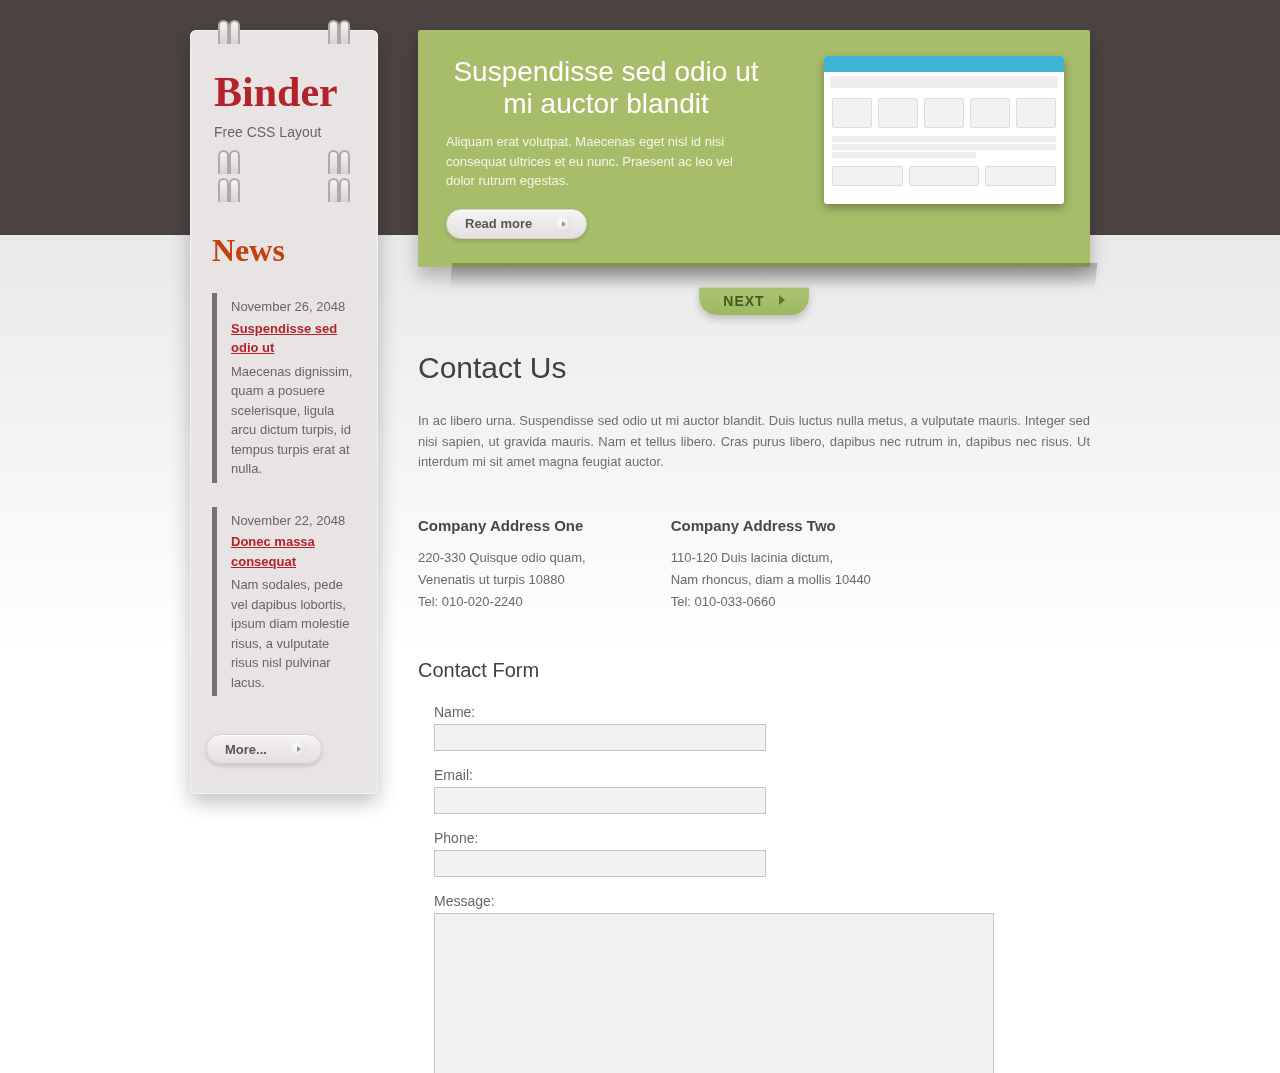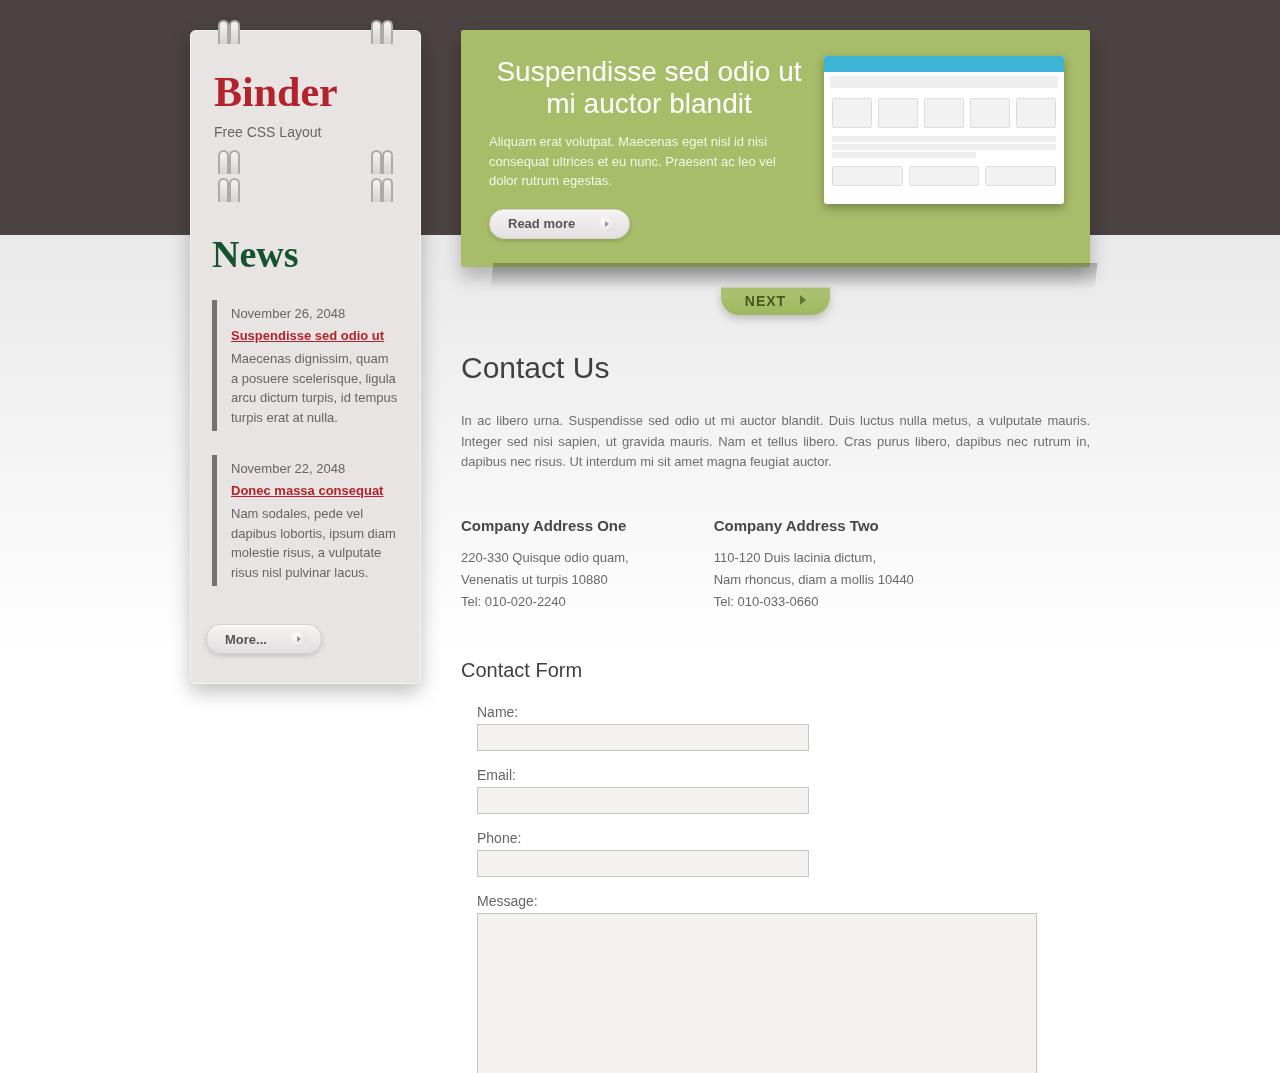--- a/index.html
+++ b/index.html
@@ -8,7 +8,7 @@
 .header-band { height:207px; background:linear-gradient(to bottom,#4a4341 0%,#4a4341 100%); position:absolute; left:0; right:0; top:28px; z-index:0;}
 .gradient-band { position:absolute; left:0; right:0; top:235px; height:700px; background:linear-gradient(to bottom,#e9e9e9 0%, #ffffff 60%); z-index:0;}
 .page { width:900px; margin:0 auto; position:relative; z-index:2; display:flex; align-items:flex-start; }
-.sidebar { width:231px; background:#e8e4e4; border-radius:6px; box-shadow:0 8px 20px rgba(0,0,0,0.25), inset 0 0 0 1px rgba(255,255,255,0.5); margin-top:2px; padding-bottom:30px; position:relative; }
+.sidebar { width:188px; background:#e8e4e4; border-radius:6px; box-shadow:0 8px 20px rgba(0,0,0,0.25), inset 0 0 0 1px rgba(255,255,255,0.5); margin-top:2px; padding-bottom:30px; position:relative; }
 .rings { display:flex; justify-content:space-between; padding:0 28px; height:28px; position:relative; top:-10px;}
 .ring { width:22px; height:28px; position:relative;}
 .ring::before, .ring::after { content:""; position:absolute; width:7px; height:22px; border:2px solid #b0a9a9; border-bottom:none; border-radius:6px 6px 0 0; background:linear-gradient(#f5f3f3,#d8d3d3); top:0;}

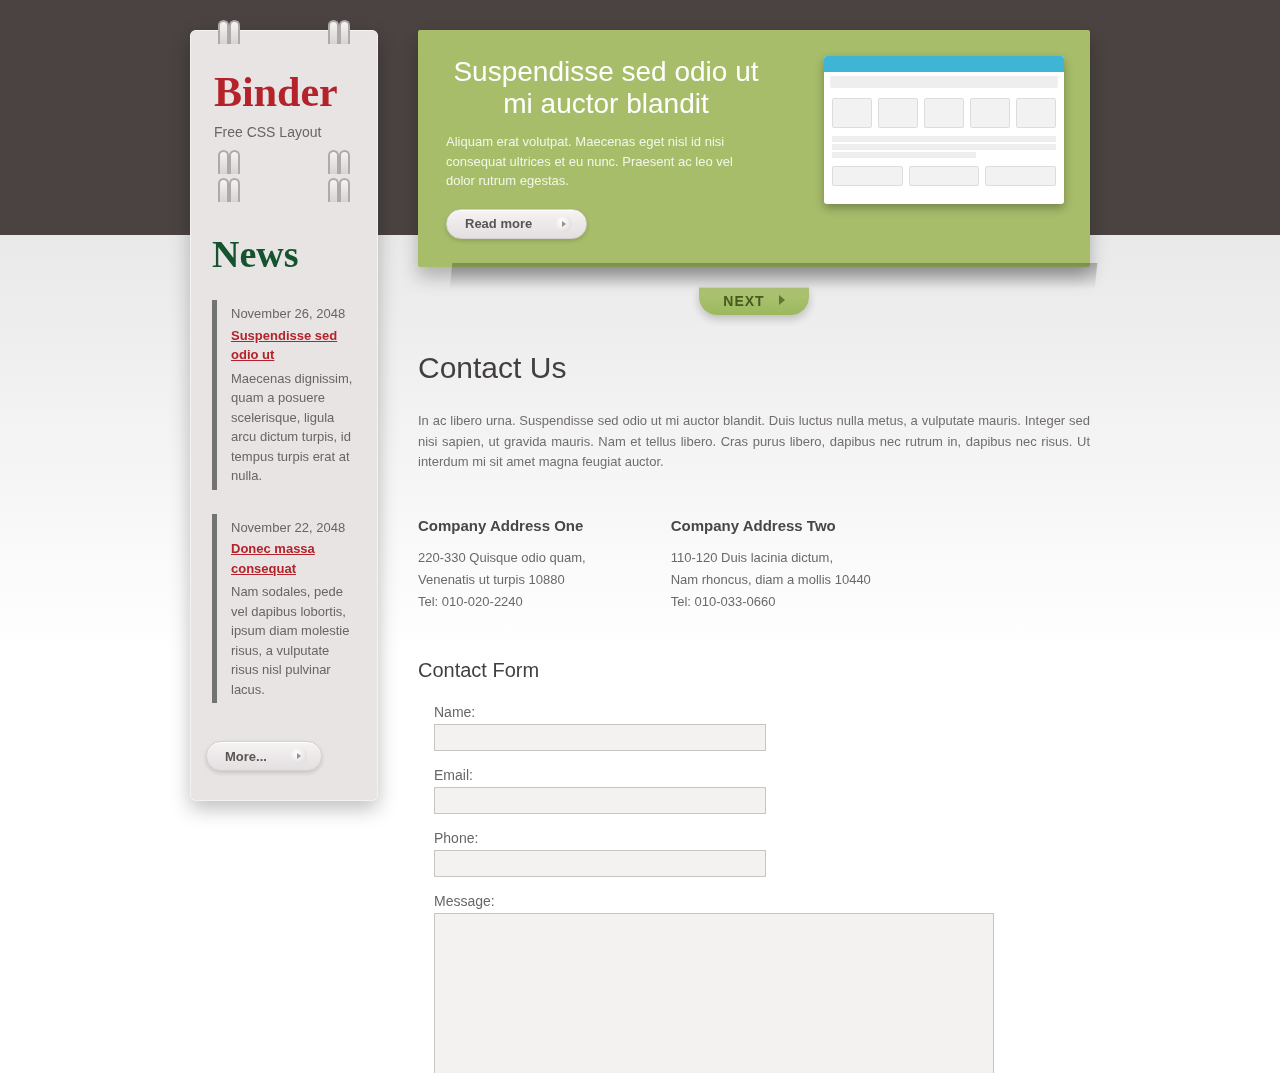--- a/index.html
+++ b/index.html
@@ -20,7 +20,7 @@
 .nav a { display:block; background:linear-gradient(#f4f1f1,#e6e2e2); border:1px solid #dcd7d7; border-radius:3px; padding:7px 14px; margin-bottom:4px; color:#3e3a3a; font-weight:bold; font-size:14px; text-decoration:none; }
 .nav a.active { border-left:5px solid #b4232b; color:#b4232b; padding-left:10px; background:linear-gradient(#faf8f8,#efecec);}
 .news { padding:16px 22px; }
-.news h2 { font-family:Georgia,serif; font-size:38px; color:#14532d; margin-bottom:18px;}
+.news h2 { font-family:Georgia,serif; font-size:32px; color:#c2410c; margin-bottom:18px;}
 .news-item { border-left:5px solid #737373; padding:4px 0 4px 14px; margin-bottom:22px; color:#6a6565; font-size:13px; line-height:1.5;margin-top:24px;}
 .news-item .date{ color:#6a6565; }
 .news-item .title{ color:#b4232b; font-weight:bold; display:block; margin:2px 0 4px;}

